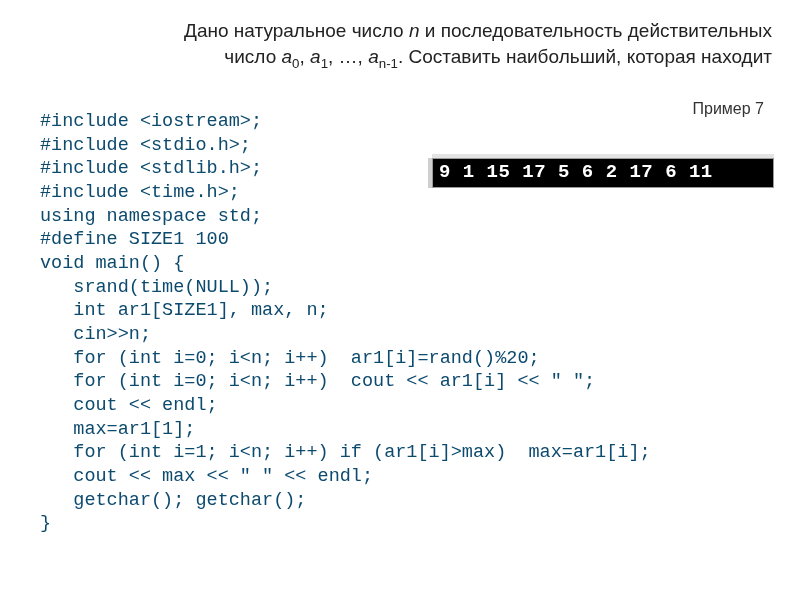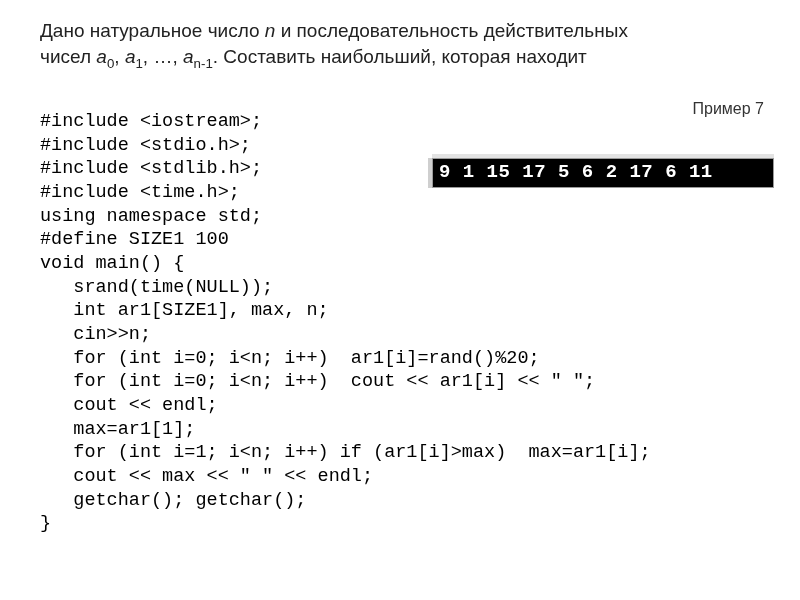--- a/index.html
+++ b/index.html
@@ -24,6 +24,7 @@
     line-height: 1.35;
     color: #222;
     margin-bottom: 0;
+    text-align: right;
   }
   .problem .var { font-style: italic; }
   .problem sub { font-size: 0.7em; vertical-align: sub; }

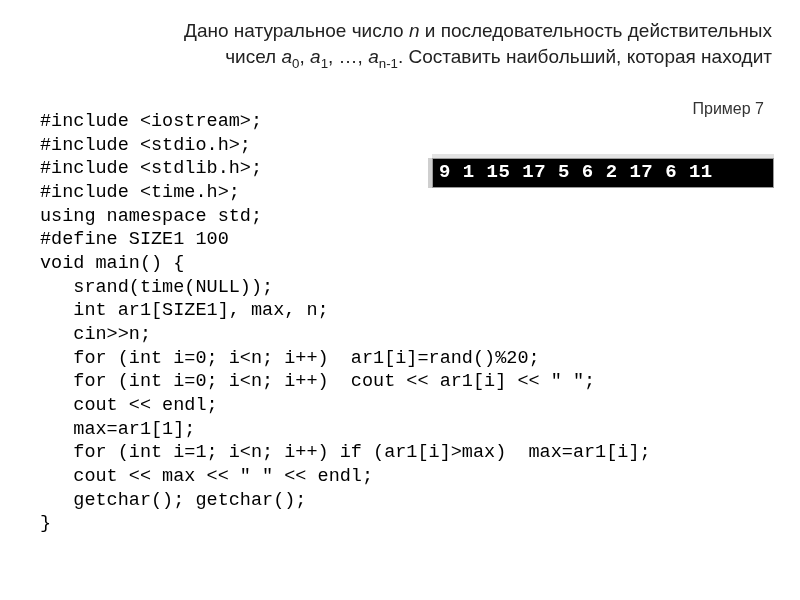--- a/index.html
+++ b/index.html
@@ -69,7 +69,7 @@
 
   <div class="problem">
     <span>Дано натуральное число </span><span class="var">n</span><span> и последовательность действительных</span><br>
-    <span>чисел </span><span class="var">a</span><sub>0</sub><span>, </span><span class="var">a</span><sub>1</sub><span>, …, </span><span class="var">a</span><sub>n-1</sub><span>. Составить наибольший, которая находит</span><br>
+    <span>число </span><span class="var">a</span><sub>0</sub><span>, </span><span class="var">a</span><sub>1</sub><span>, …, </span><span class="var">a</span><sub>n-1</sub><span>. Составить наибольший, которая находит</span><br>
   </div>
 
   <div class="example-label">Пример 7</div>

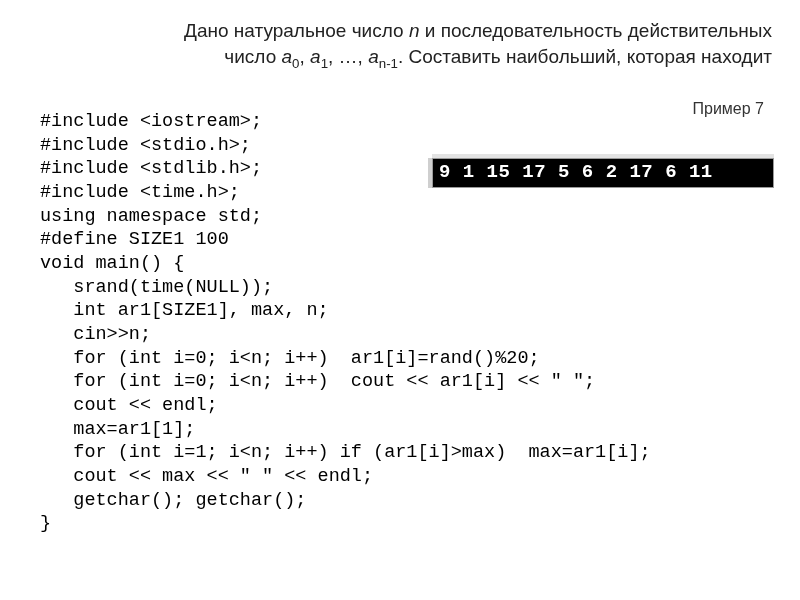--- a/index.html
+++ b/index.html
@@ -40,7 +40,7 @@
     font-size: 18.5px;
     line-height: 1.28;
     white-space: pre;
-    color: #000000;
+    color: #0c4a6e;
     margin-top: 14px;
   }
   .console {

